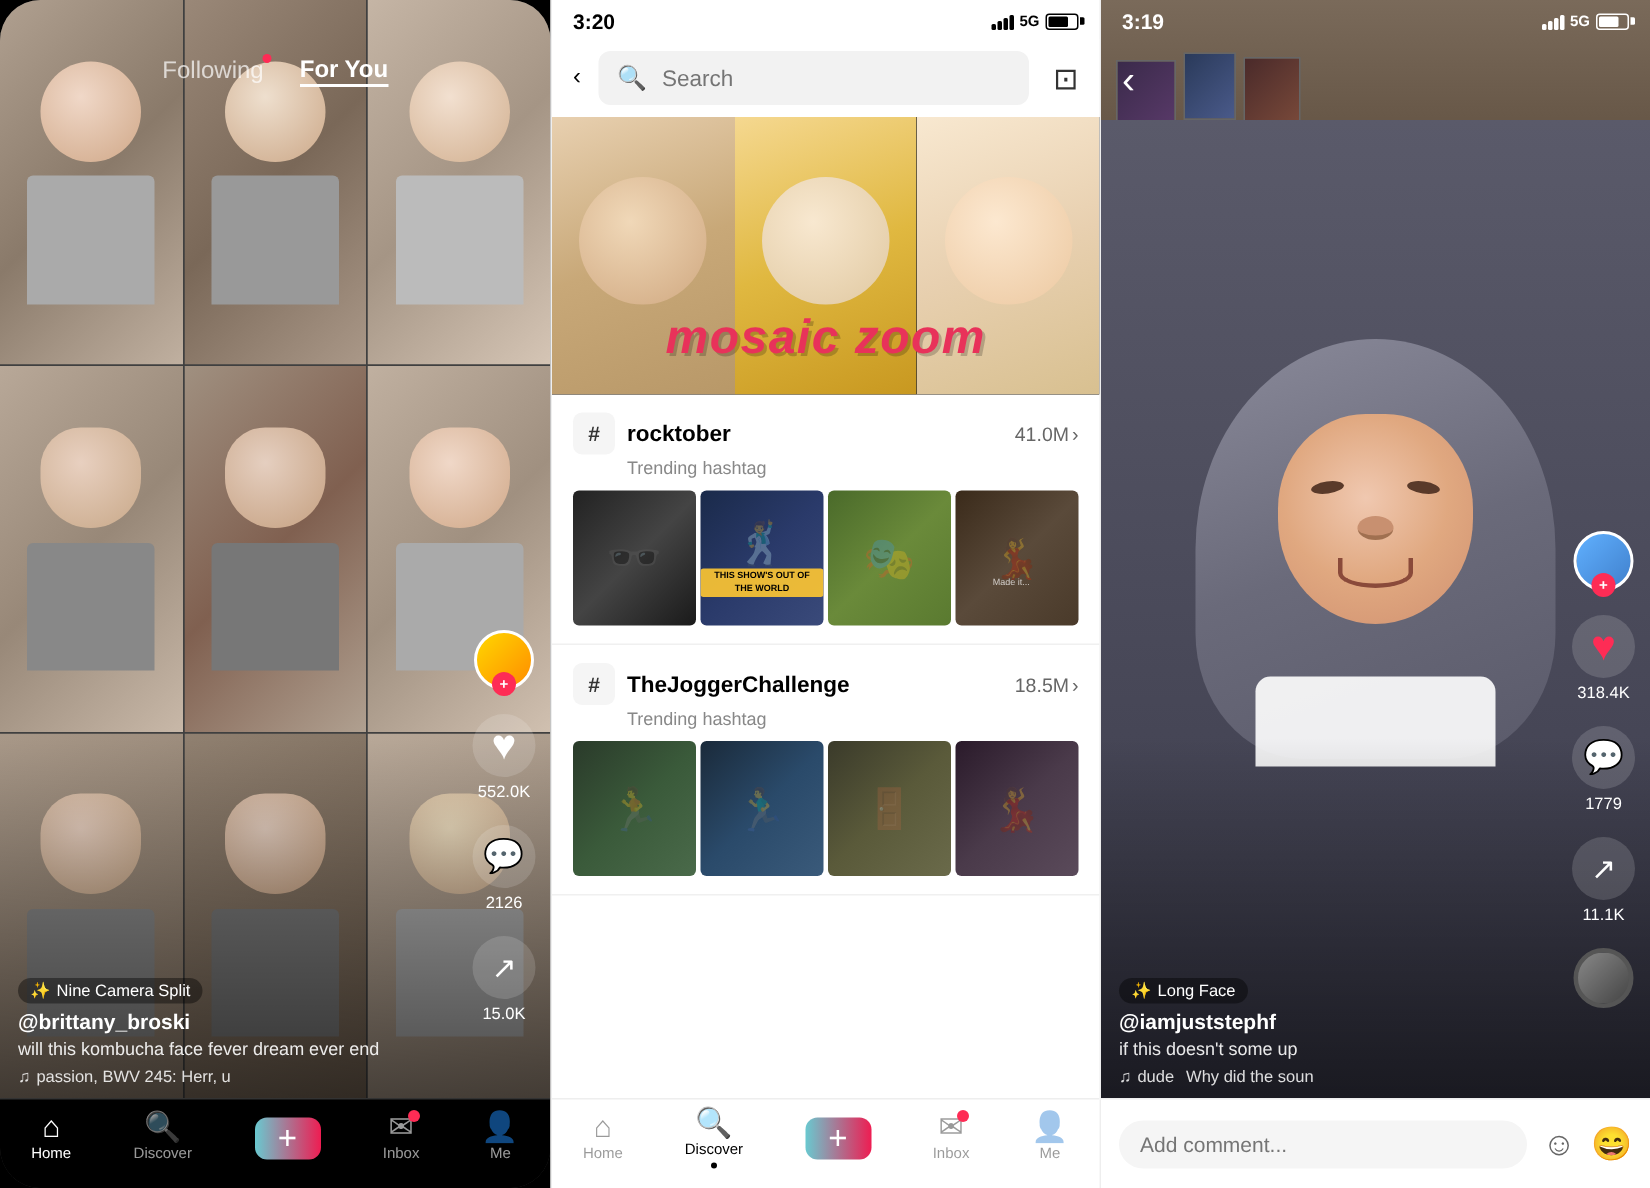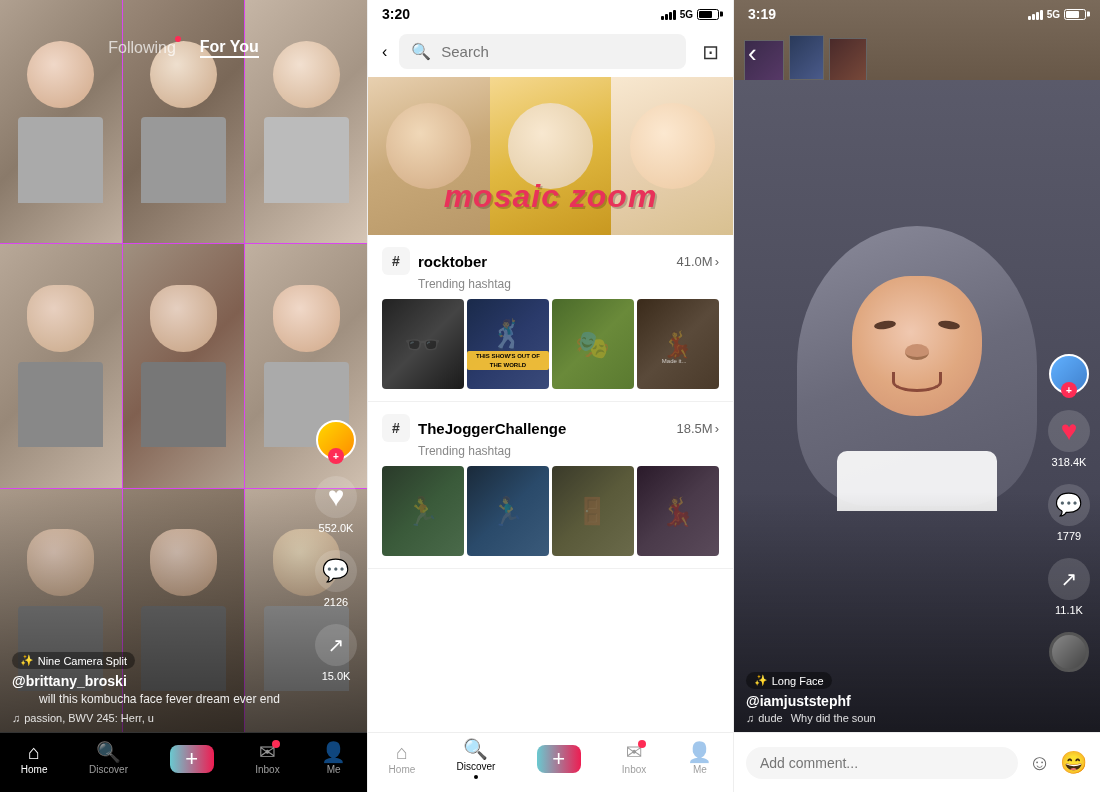--- a/index.html
+++ b/index.html
@@ -23,7 +23,8 @@
     .panel-1 {
       width: 367px;
       height: 792px;
-      background: #d946ef;
+      background: #404040;
+      border-radius: 27px;
     }
 
     

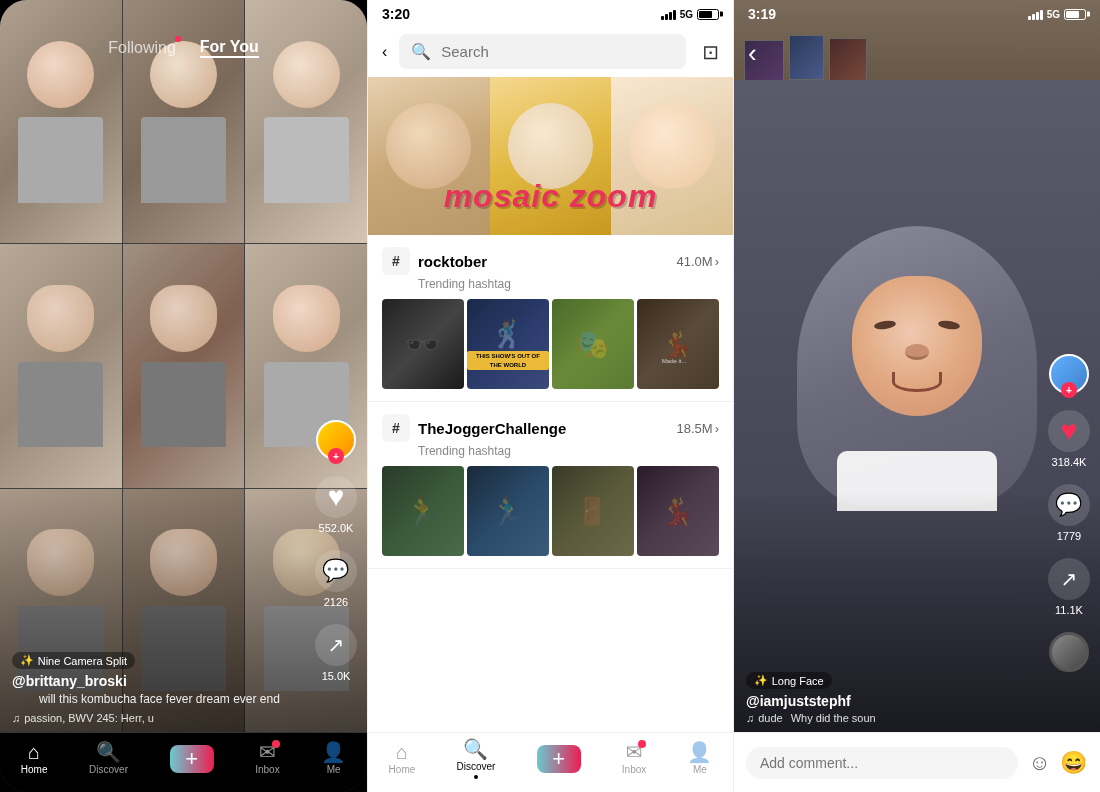--- a/index.html
+++ b/index.html
@@ -286,7 +286,7 @@
     
     .mosaic-banner {
       width: 100%;
-      height: 158px;
+      height: 185px;
       position: relative;
       overflow: hidden;
       background: #000000;

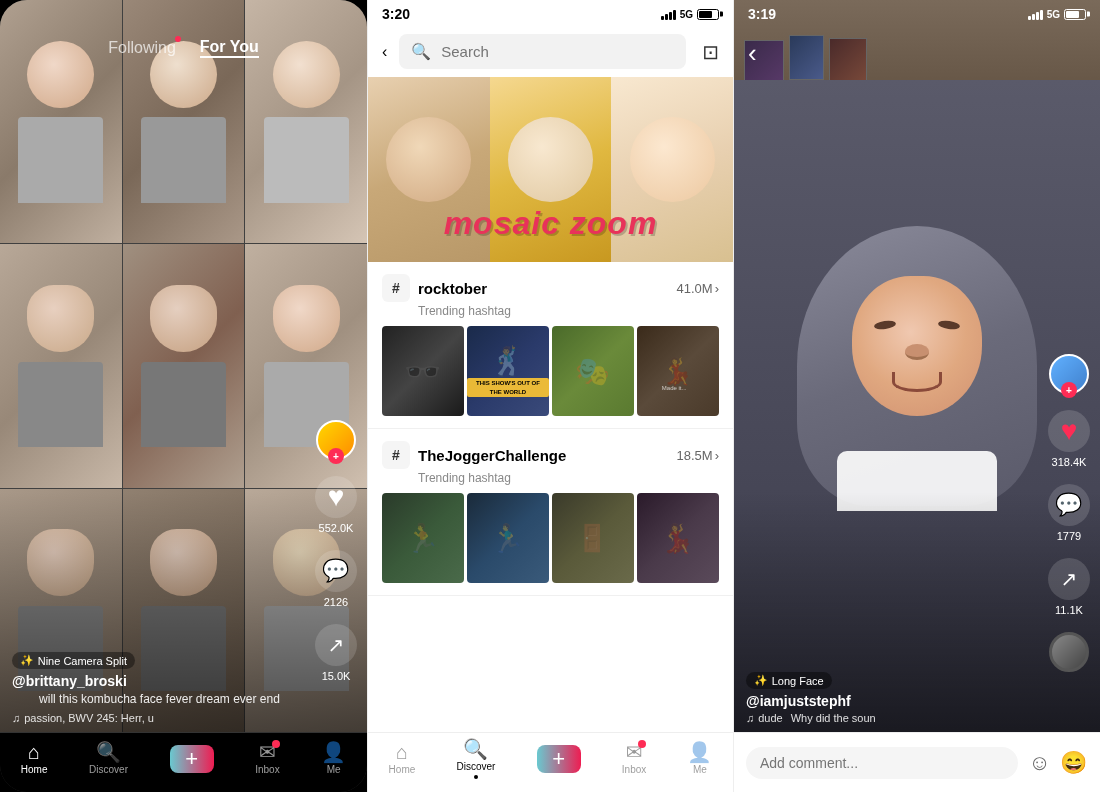--- a/index.html
+++ b/index.html
@@ -189,7 +189,6 @@
     .p1-caption {
       font-size: 12px; line-height: 1.3; margin-bottom: 4px;
       opacity: 0.9;
-      text-align: center;
     }
     .p1-music {
       font-size: 11px; display: flex; align-items: center; gap: 4px; opacity: 0.85;

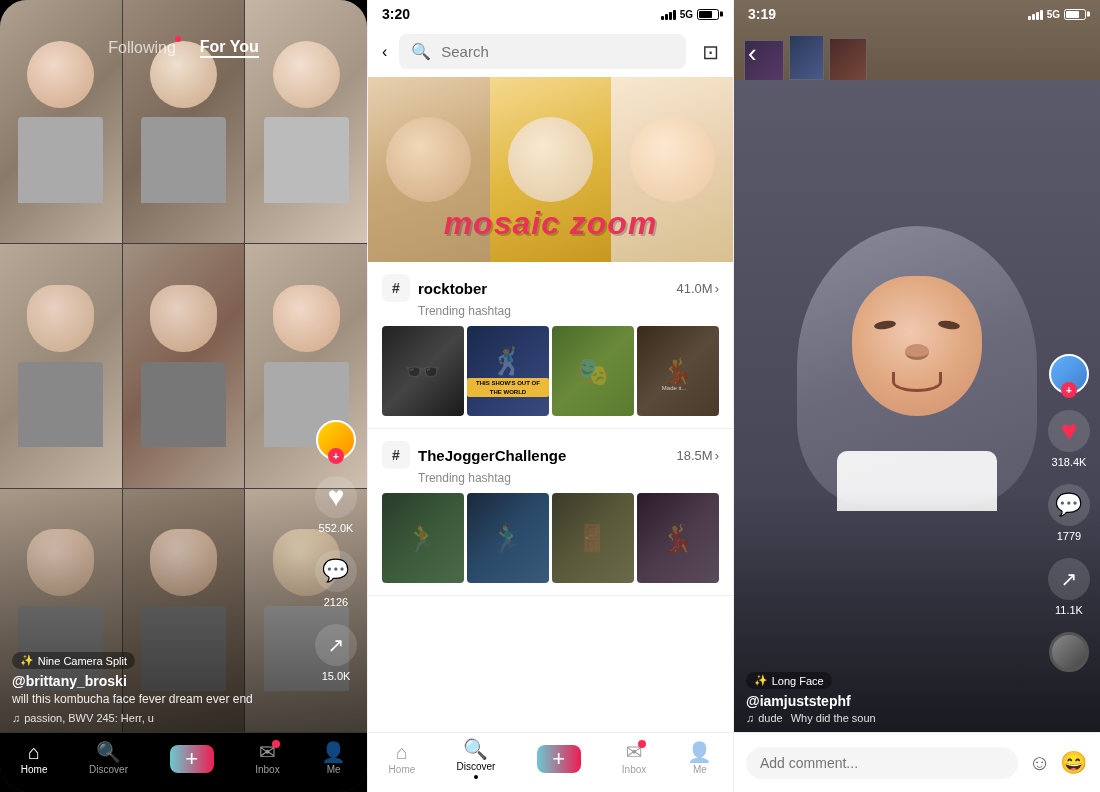--- a/index.html
+++ b/index.html
@@ -910,6 +910,7 @@
       <span>Long Face</span>
     </div>
     <div class="p1-username">@iamjuststephf</div>
+    <div class="p1-caption">if this doesn't some up</div>
     <div class="p1-music">
       <span>♫</span>
       <span>dude</span>

